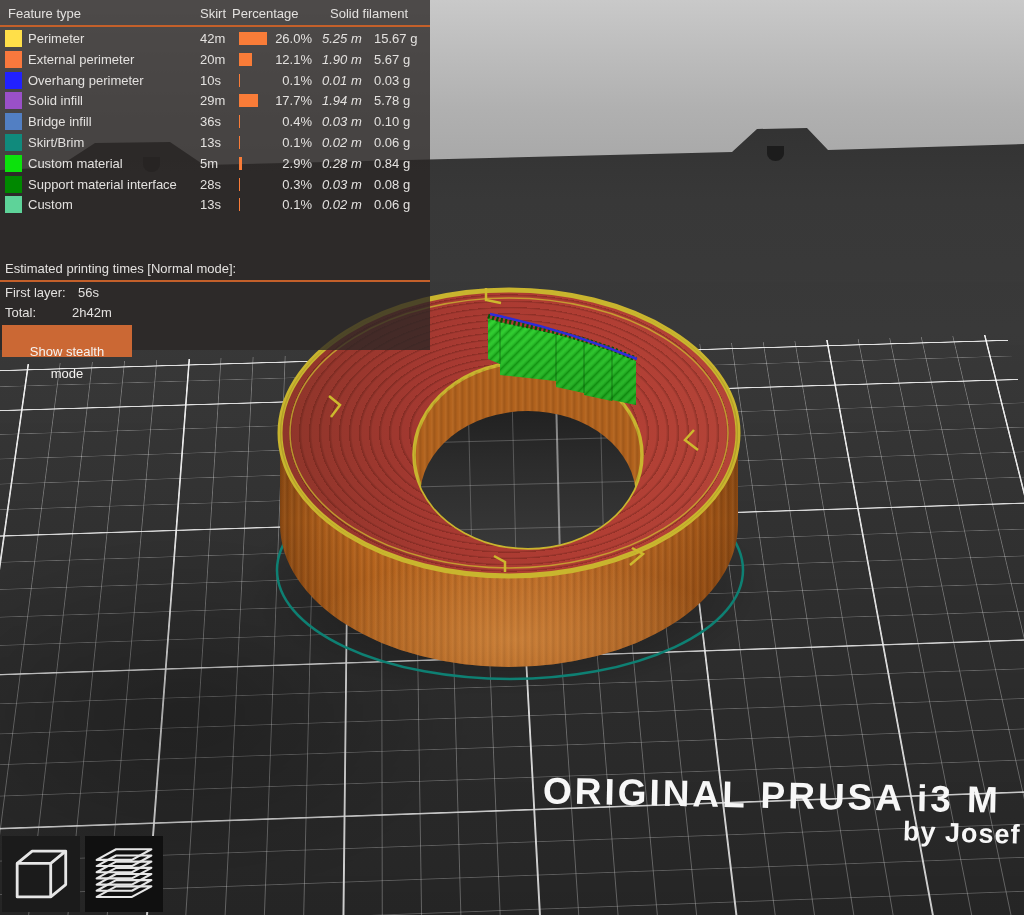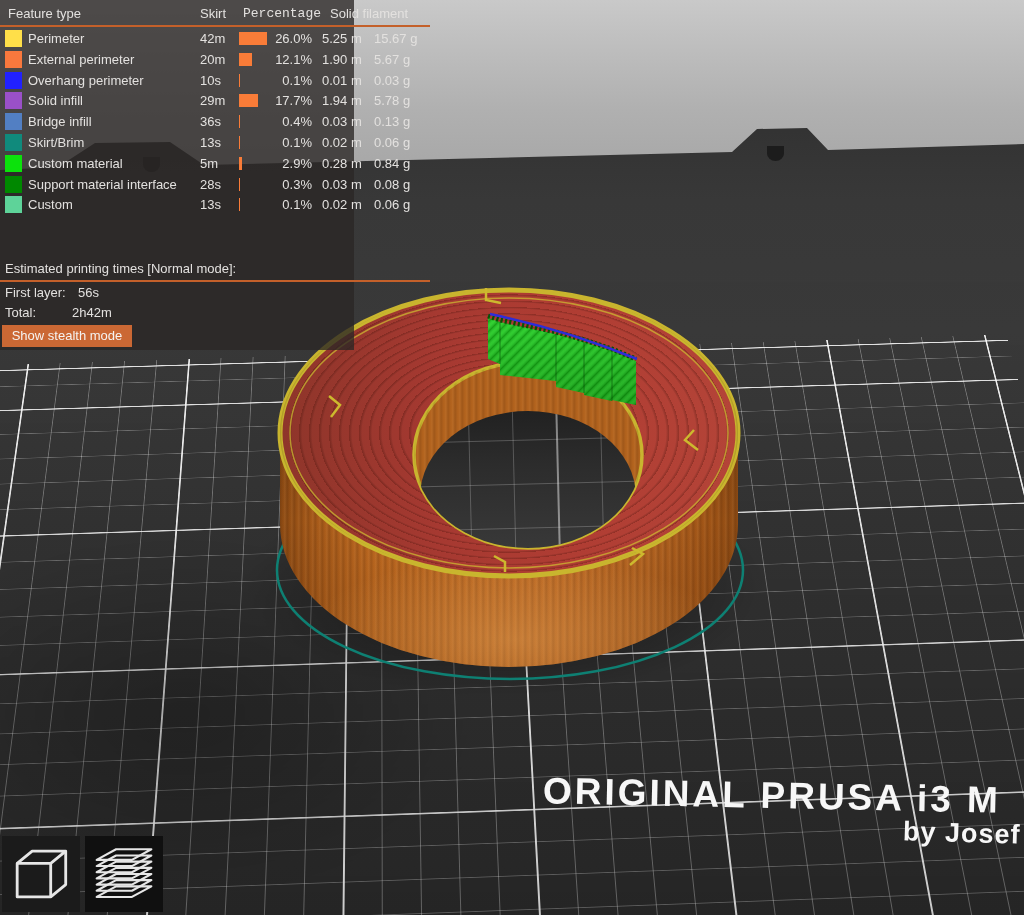--- a/index.html
+++ b/index.html
@@ -45,7 +45,7 @@
   }
   
   .legend{
-    position:absolute;left:0;top:0;width:354px;height:350px;
+    position:absolute;left:0;top:0;width:430px;height:350px;
     background:rgba(42,39,37,.78);color:#e3e1df;font-size:13px;
   }
   .l-abs{position:absolute;white-space:nowrap;}

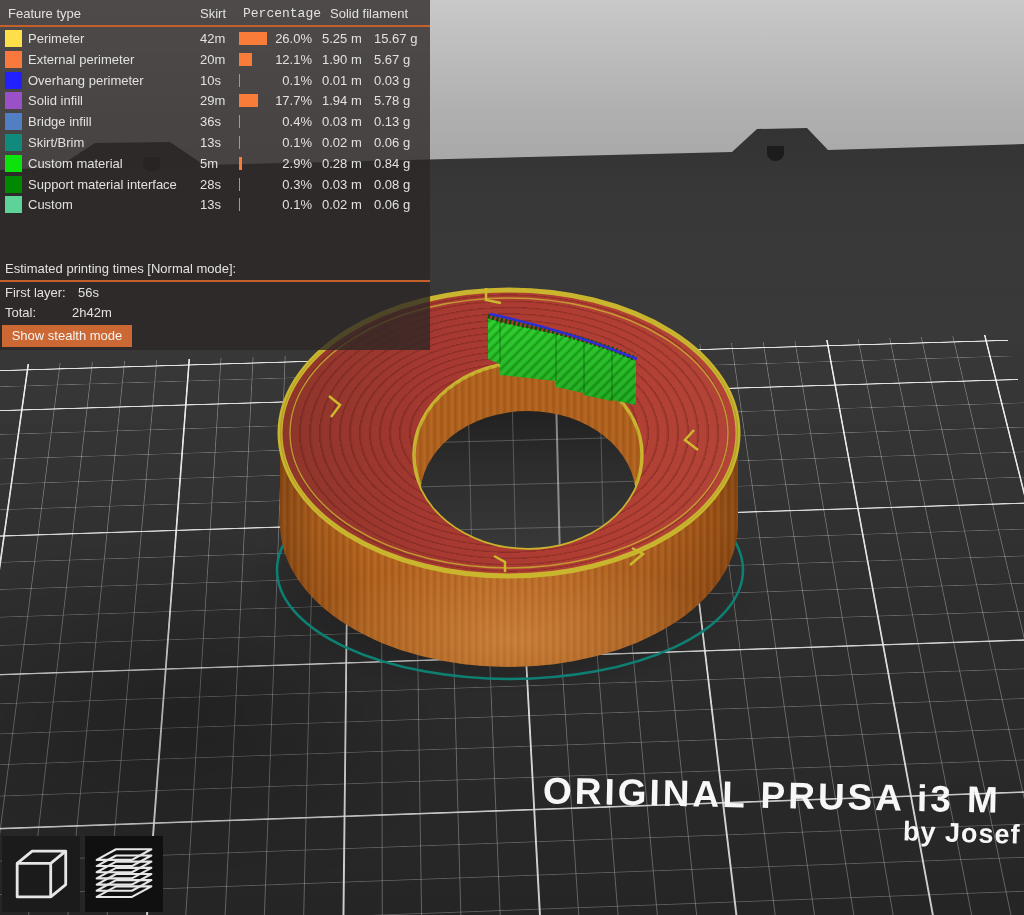--- a/index.html
+++ b/index.html
@@ -215,7 +215,7 @@
   <div class="legend">
     <div class="l-abs" style="left:8px;top:6px;">Feature type</div>
     <div class="l-abs" style="left:200px;top:6px;">Skirt</div>
-    <div class="l-abs" style="left:243px;top:6px;font-family:Liberation Mono, monospace;">Percentage</div>
+    <div class="l-abs" style="left:232px;top:6px;">Percentage</div>
     <div class="l-abs" style="left:330px;top:6px;">Solid filament</div>
     <div class="l-rule" style="top:25px;"></div>
 

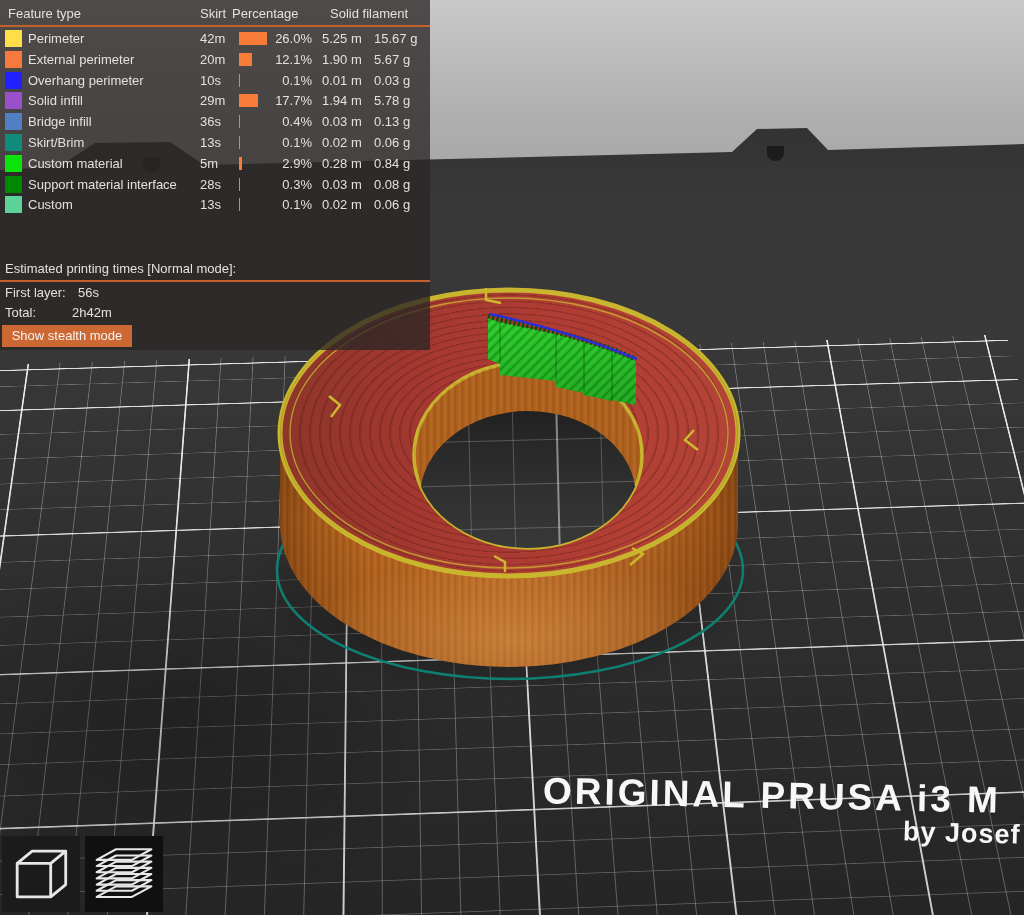--- a/index.html
+++ b/index.html
@@ -57,7 +57,7 @@
   .l-time{position:absolute;left:200px;top:3px;}
   .l-bar{position:absolute;left:239px;top:4px;height:13px;background:#f97c38;}
   .l-pct{position:absolute;left:252px;top:3px;width:60px;text-align:right;}
-  .l-m{position:absolute;left:322px;top:3px;}
+  .l-m{position:absolute;left:322px;top:3px;font-style:italic;}
   .l-g{position:absolute;left:374px;top:3px;}
   .stealth-btn{
     position:absolute;left:2px;top:325px;width:130px;height:22px;

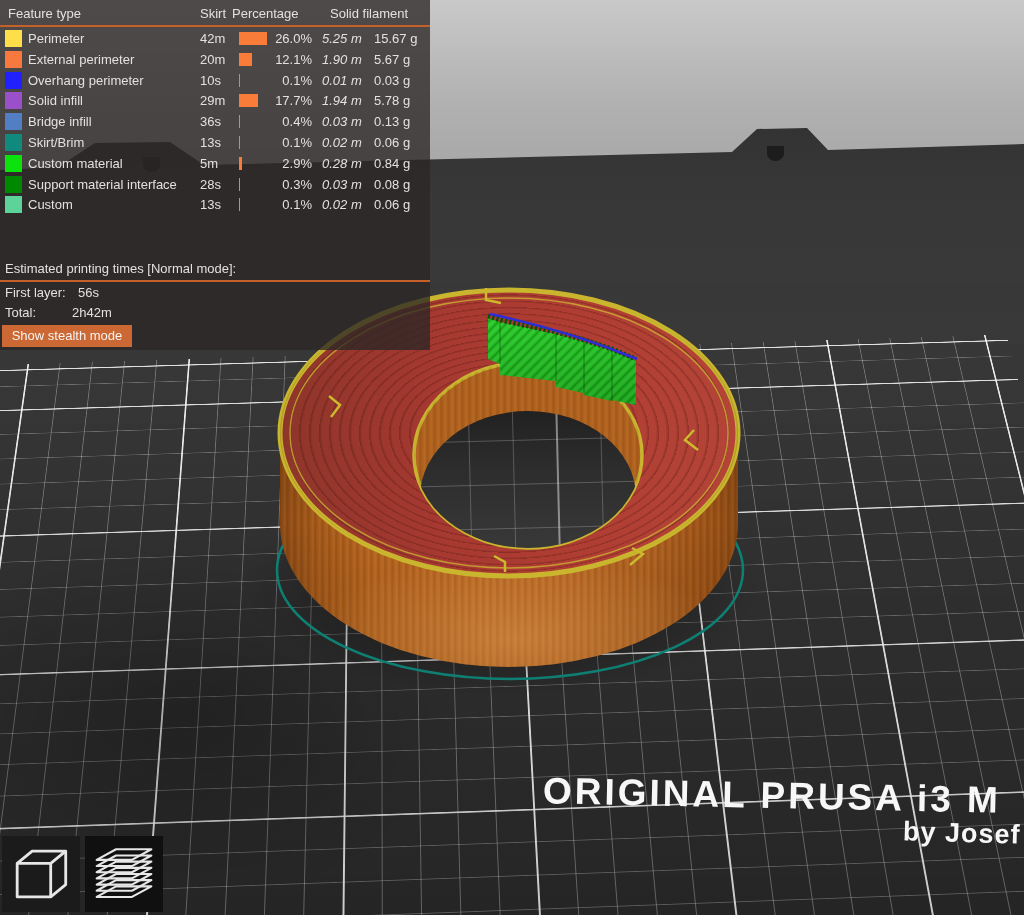--- a/index.html
+++ b/index.html
@@ -263,7 +263,7 @@
         <span class="l-bar" style="width: 1px;"></span>
         <span class="l-pct">0.4%</span>
         <span class="l-m">0.03 m</span>
-        <span class="l-g">0.13 g</span>
+        <span class="l-g">0.10 g</span>
       </div>
       <div class="l-row">
         <span class="l-swatch" style="background-color: rgb(16, 138, 124);"></span>

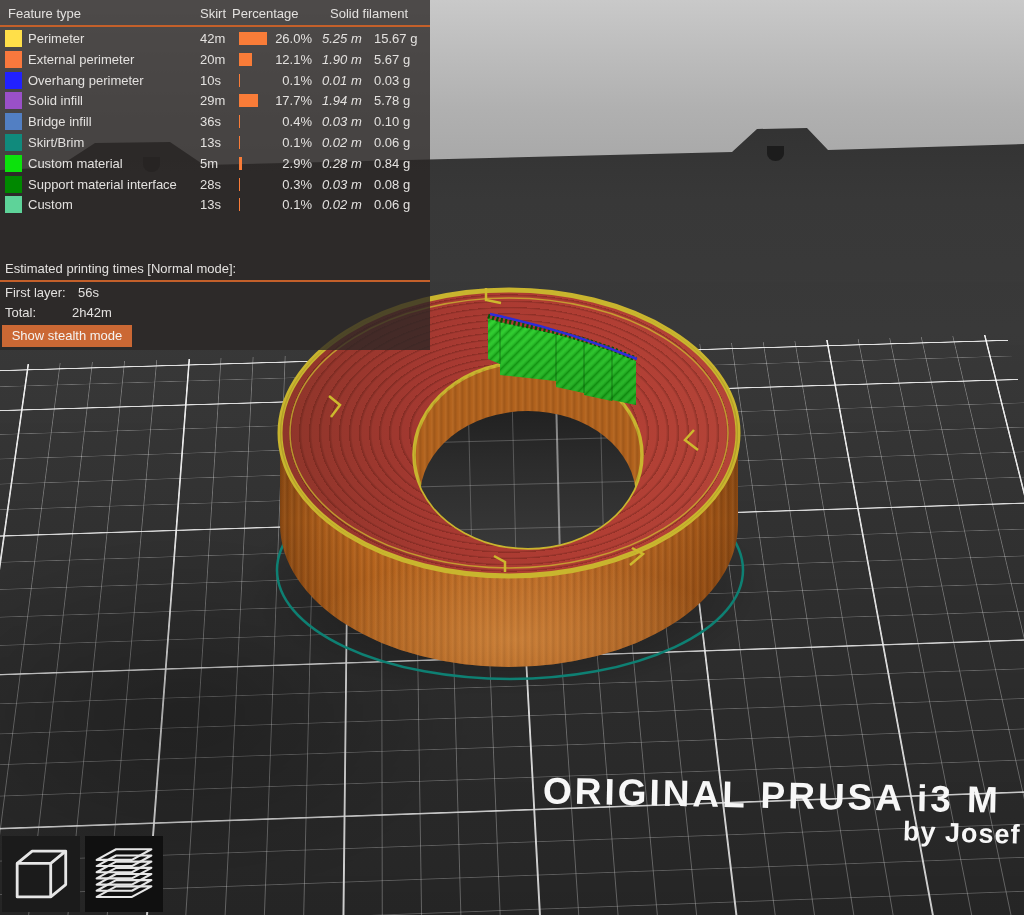--- a/index.html
+++ b/index.html
@@ -62,7 +62,7 @@
   .stealth-btn{
     position:absolute;left:2px;top:325px;width:130px;height:22px;
     background:#cb6834;color:#f5f3f1;border:none;font-size:13px;
-    font-family:"Liberation Sans",sans-serif;padding:0;text-align:center;line-height:22px;
+    font-family:"Liberation Sans",sans-serif;padding:16px;text-align:center;line-height:22px;
   }
   
   .view-btn{position:absolute;top:836px;width:78px;height:76px;border:none;padding:8px;}

